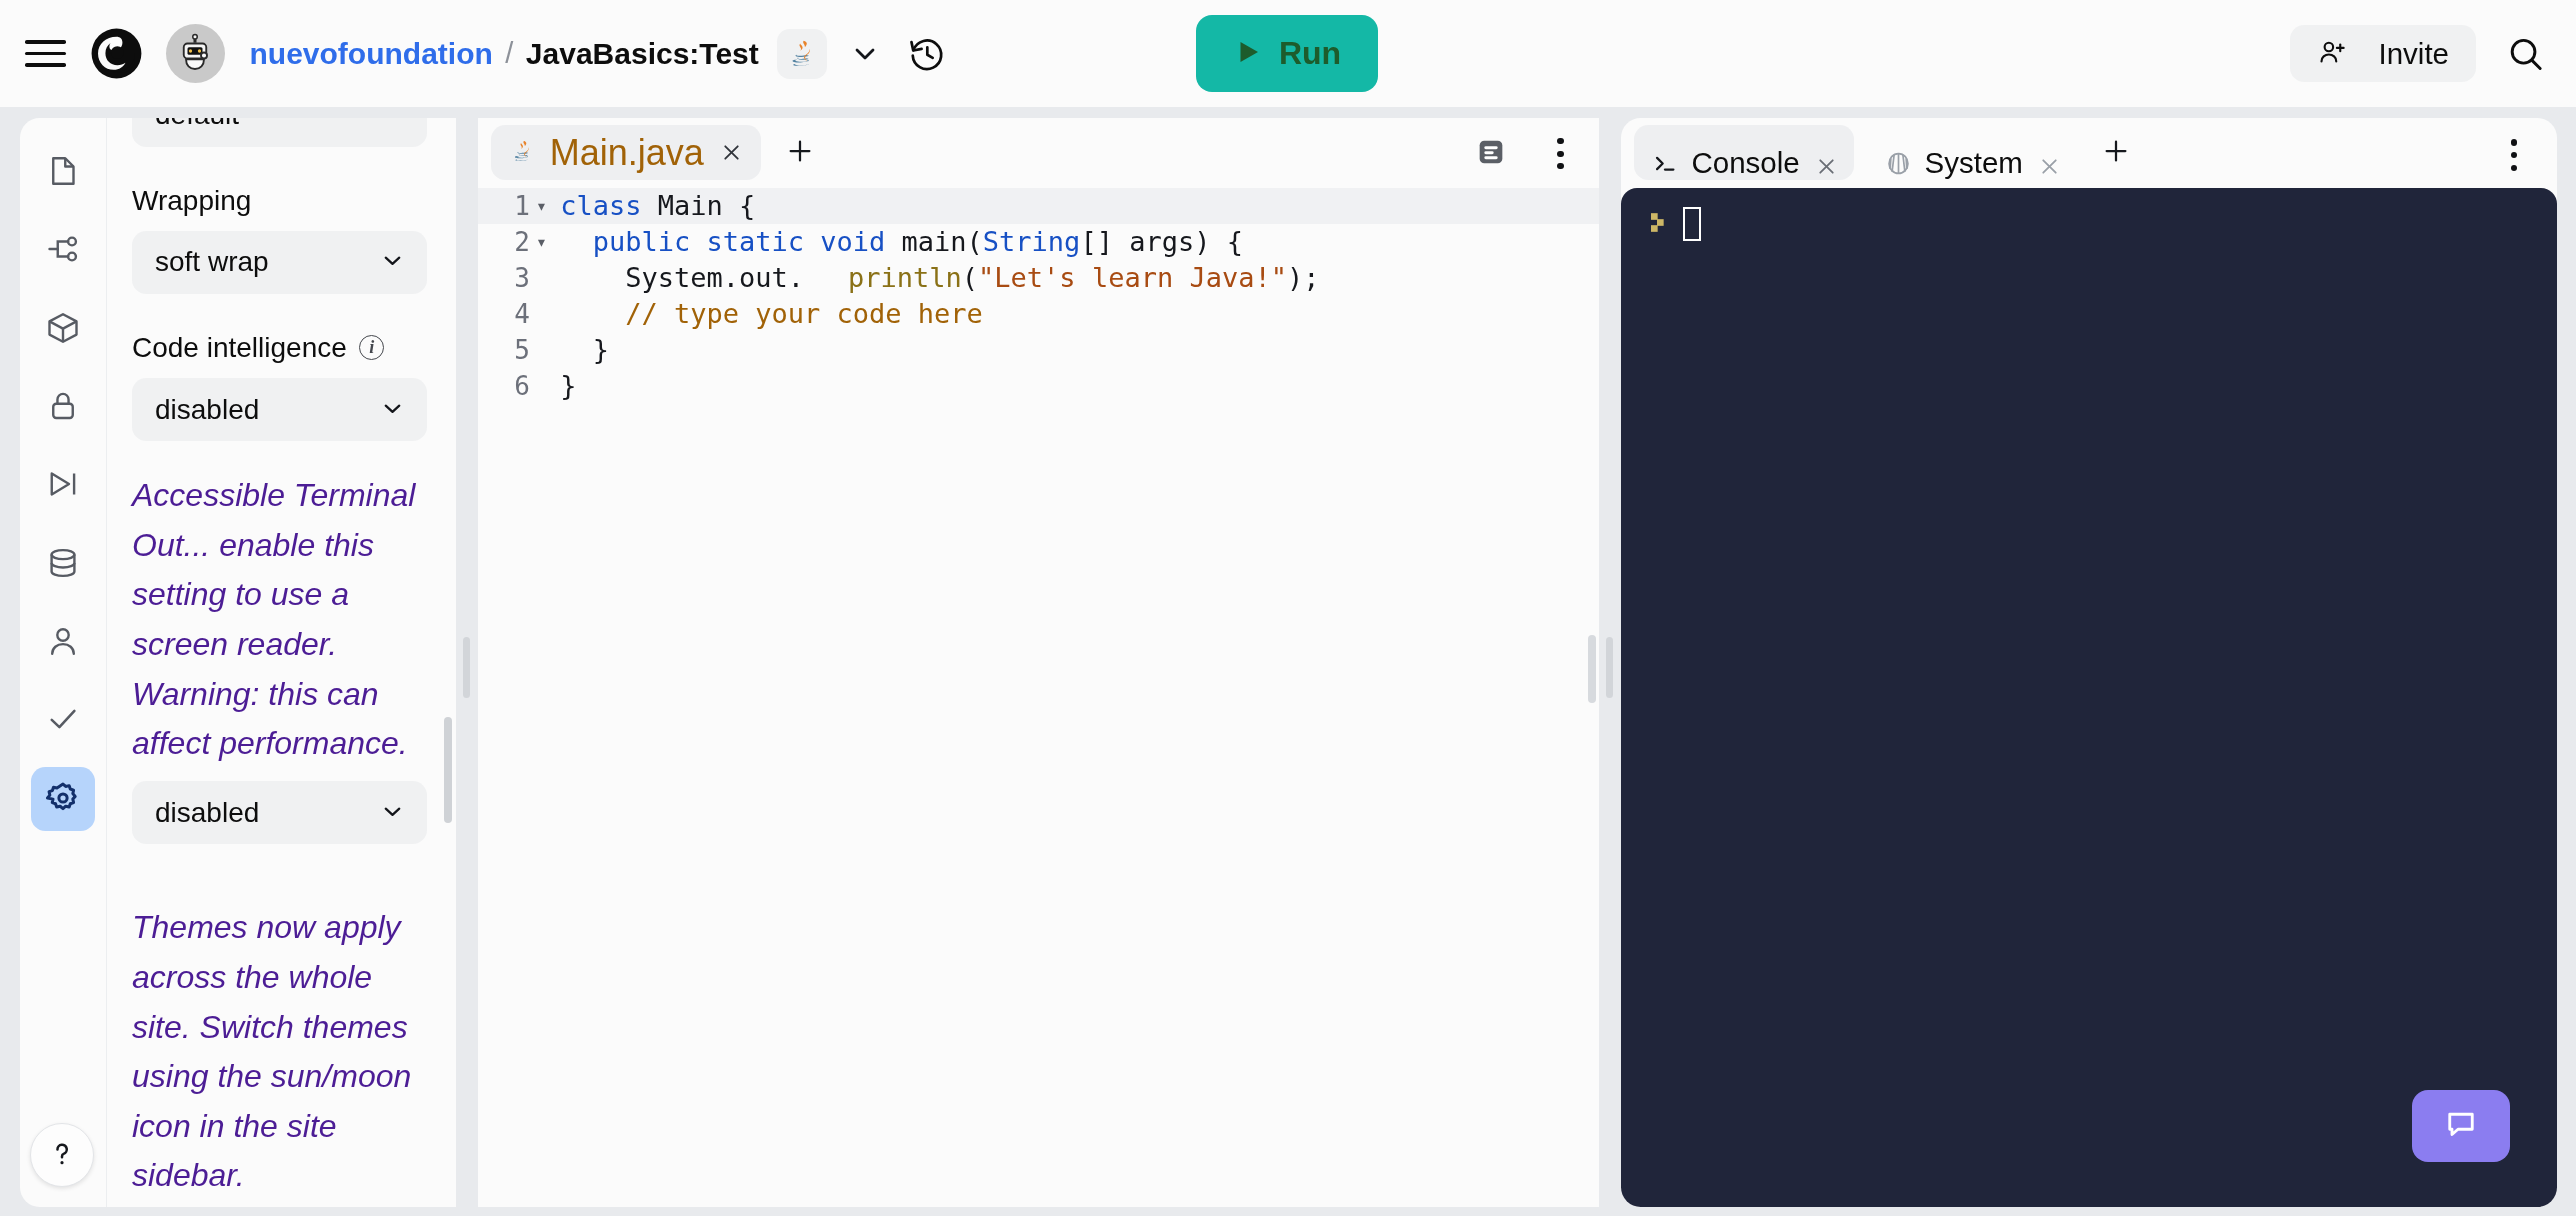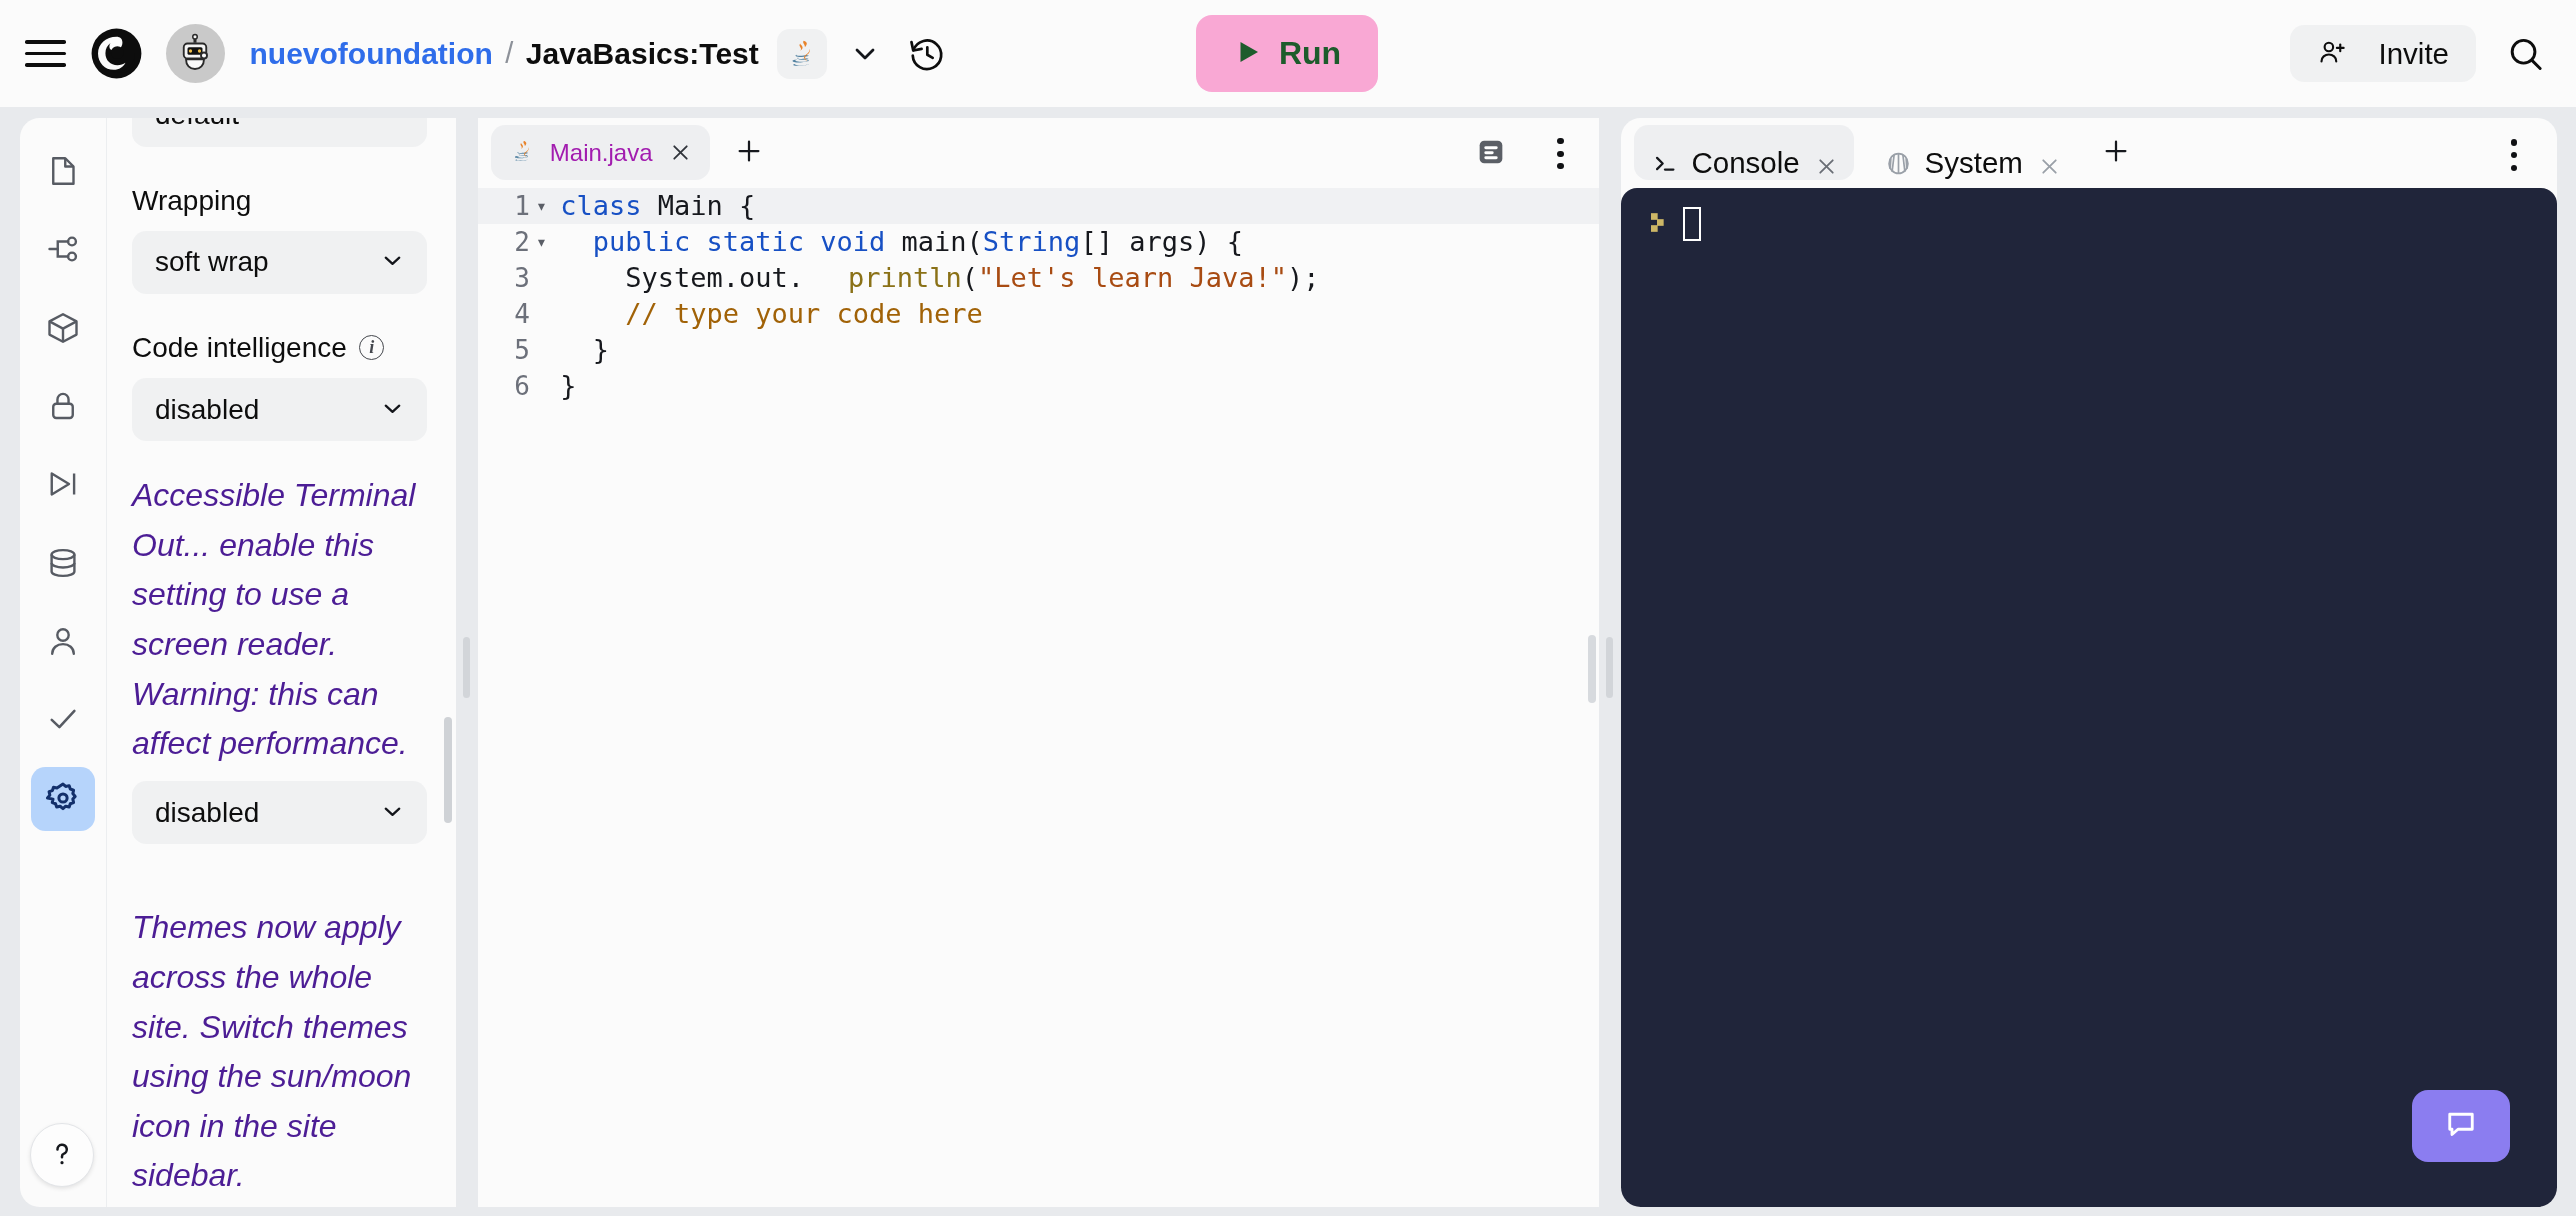--- a/index.html
+++ b/index.html
@@ -36,7 +36,7 @@
 
   .run-btn {
     position: absolute; left: 1196px; top: 15px; width: 182px; height: 77px;
-    background: #f9a8d4; border: none; border-radius: 16px;
+    background: #14b8a6; border: none; border-radius: 16px;
     display: flex; align-items: center; justify-content: center; gap: 16px;
     cursor: pointer;
   }

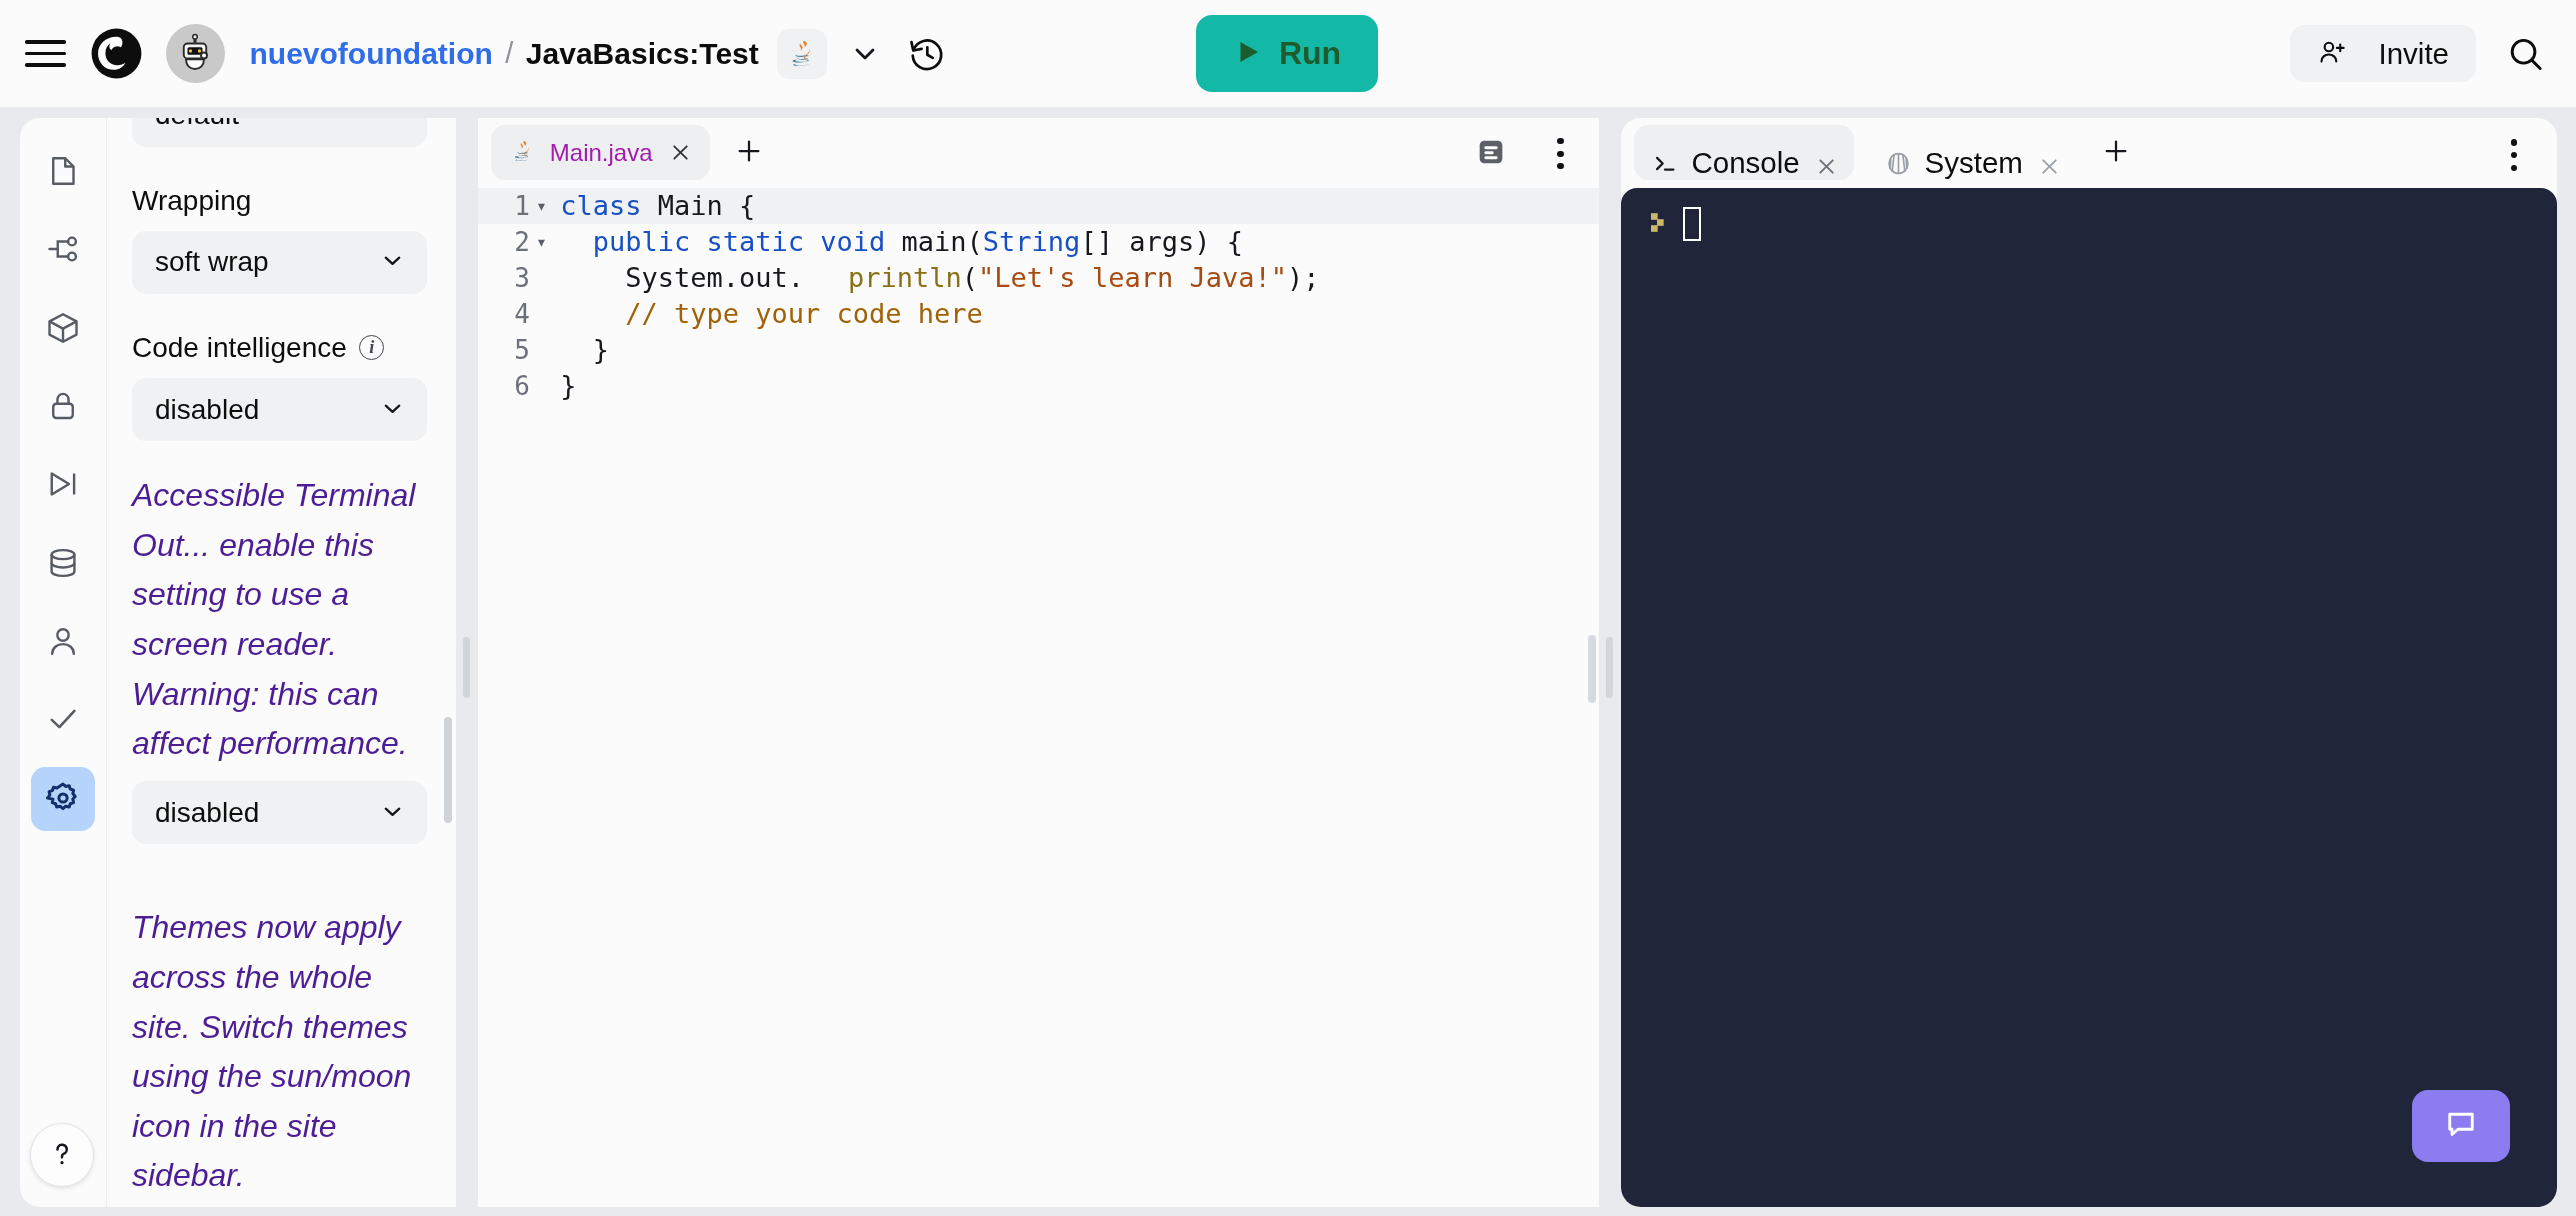--- a/index.html
+++ b/index.html
@@ -109,7 +109,7 @@
     margin-left: 12.5px; height: 55px; border-radius: 14.3px; background: #eeeff1;
     display:flex; align-items:center; gap: 14.3px; padding: 0 16px 0 18px; cursor:pointer;
   }
-  .tab-label { font-size: 24px; color: #a21caf; }
+  .tab-label { font-size: 36px; color: #a16207; }
   .tab-close { width: 27px; height: 27px; display:flex; align-items:center; justify-content:center; cursor:pointer; }
   .tab-add { margin-left: 14.3px; width: 50px; height: 50px; display:flex; align-items:center; justify-content:center; cursor:pointer; }
   .editor-actions { position:absolute; right: 16px; top: 12.5px; display:flex; align-items:center; gap: 23px; }

